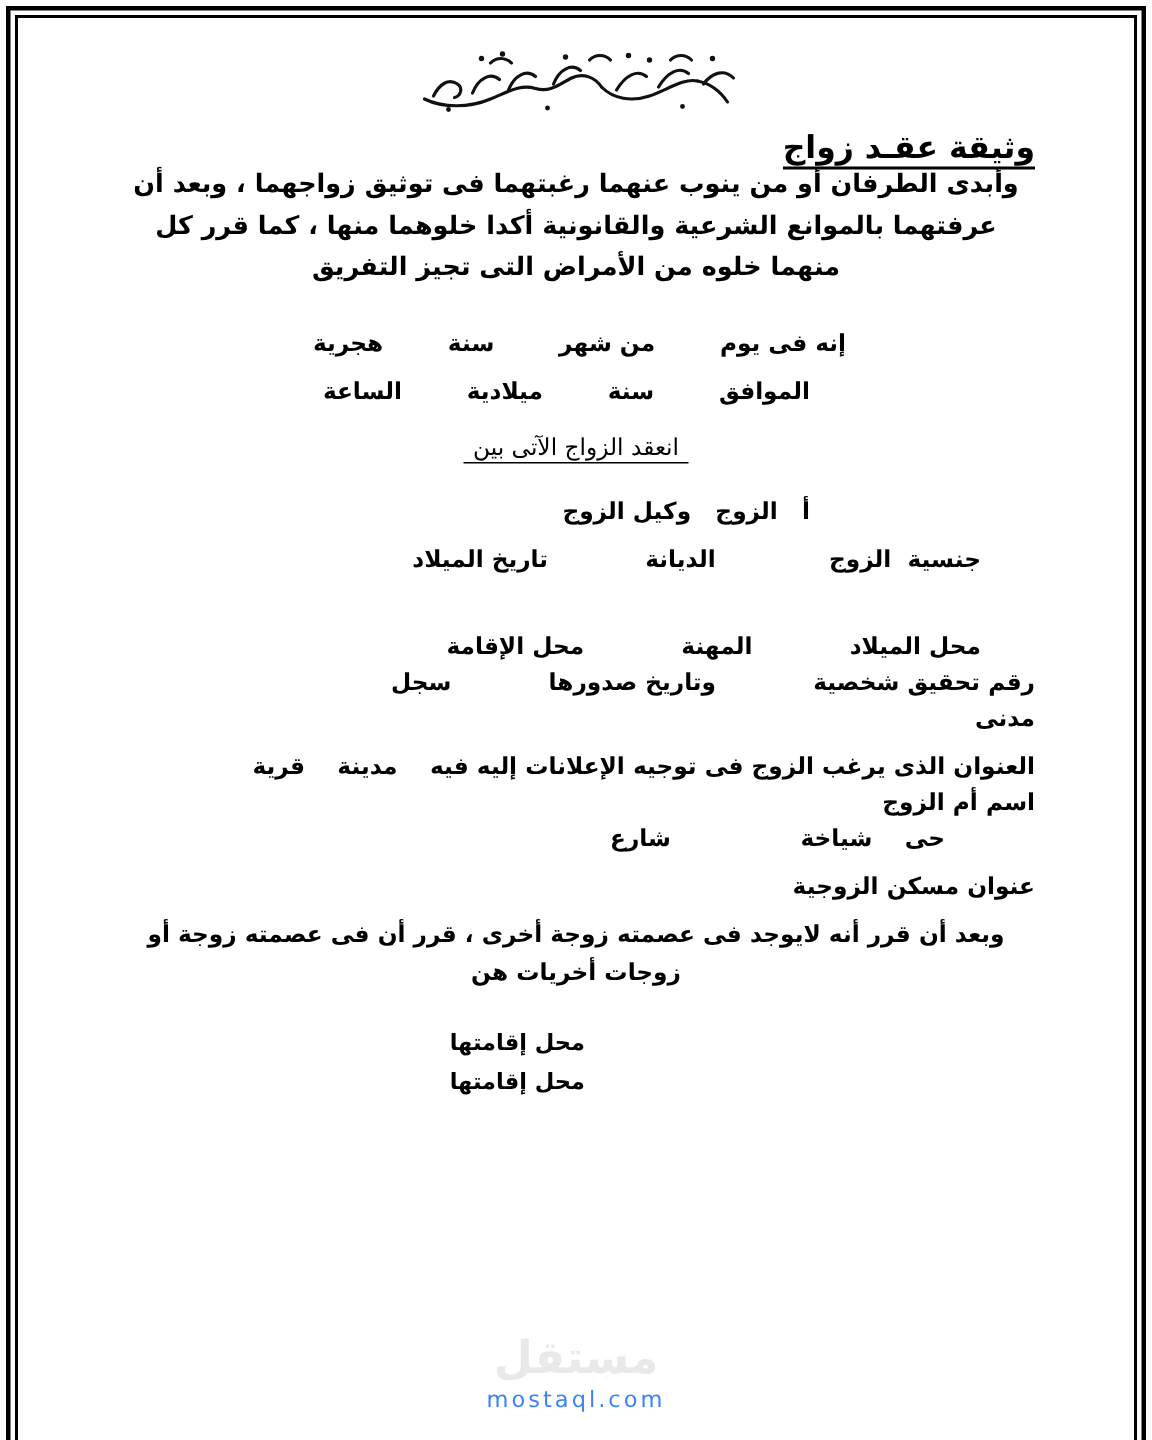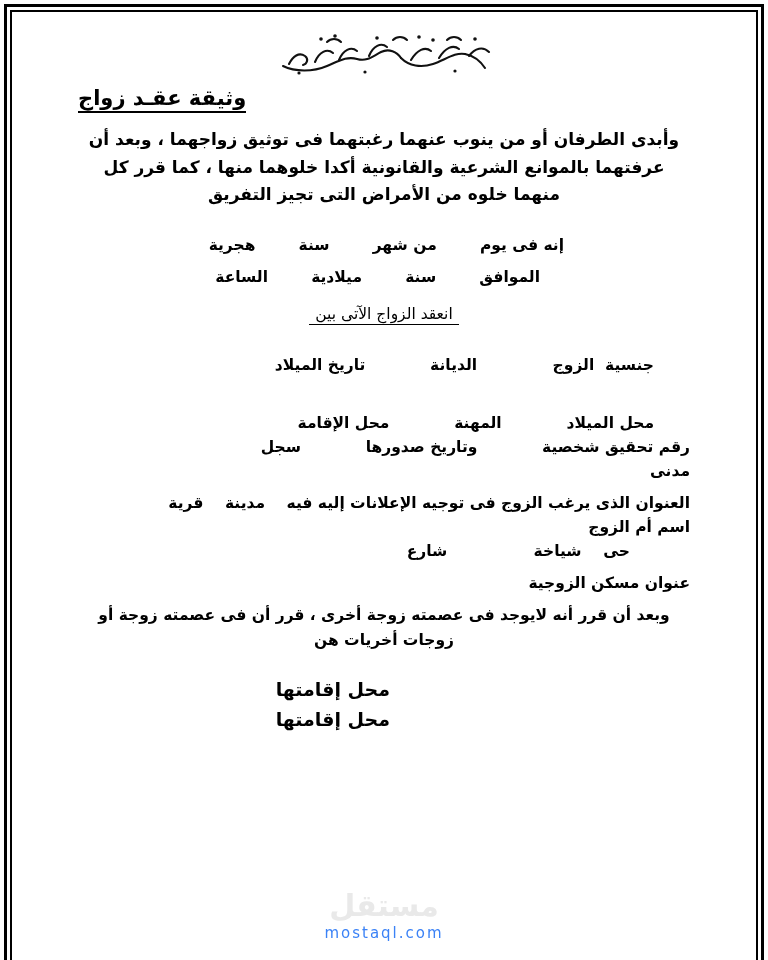--- a/index.html
+++ b/index.html
@@ -62,13 +62,12 @@
 
   
   .doc-title {
-    text-align: left;
+    text-align: right;
     font-size: 21px;
     font-weight: bold;
     letter-spacing: 1px;
     color: #000;
     margin-top: 6px;
-    margin-bottom: 16px;
   }
   .doc-title span {
     border-bottom: 2px solid #000;

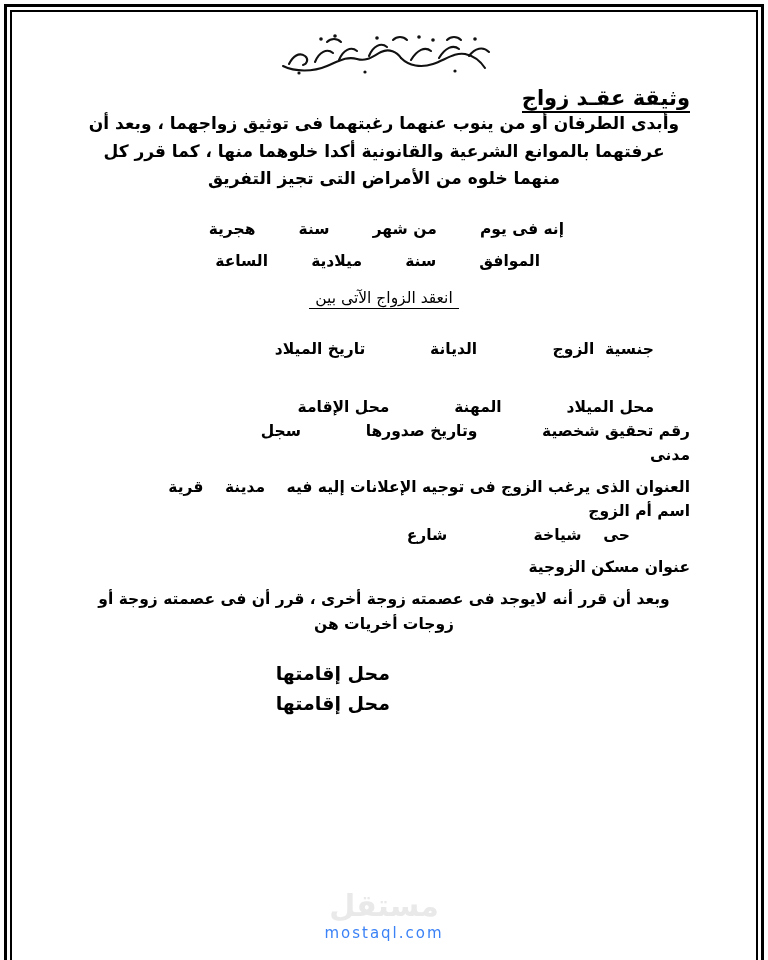--- a/index.html
+++ b/index.html
@@ -219,6 +219,7 @@
 
     <div class="gap-sm"></div>
 
+    <div class="line indentB">أ   الزوج   وكيل الزوج</div>
     <div class="gap-sm"></div>
     <div class="line indentC">جنسية  الزوج              الديانة            تاريخ الميلاد</div>
 

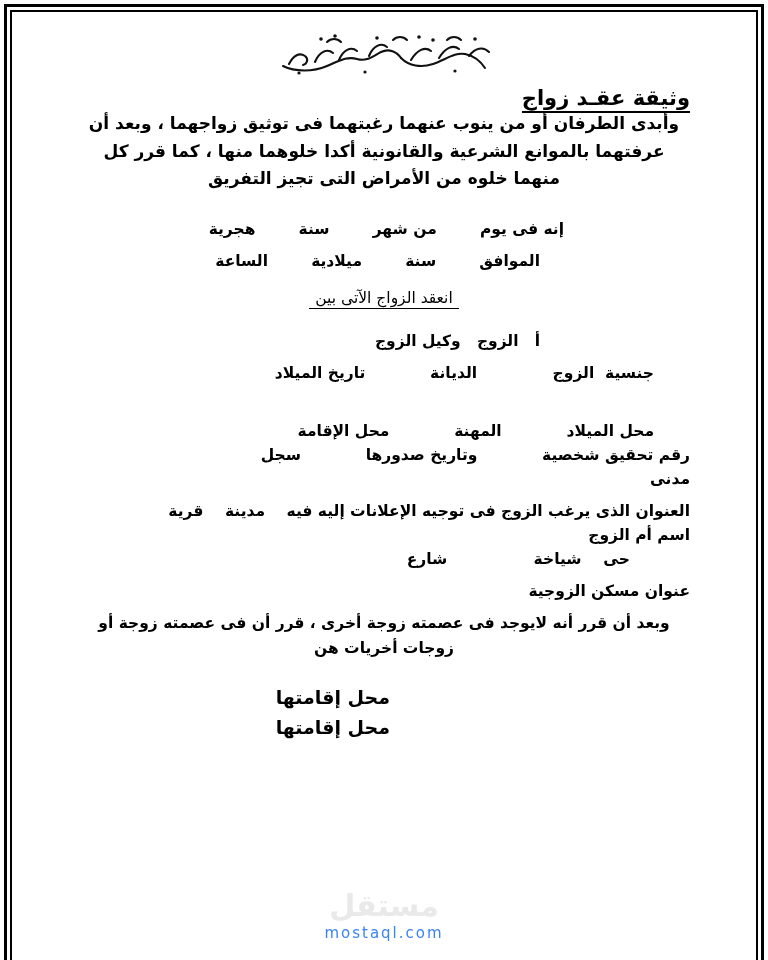--- a/index.html
+++ b/index.html
@@ -126,7 +126,7 @@
   }
 
   .bottom-line {
-    font-size: 19px;
+    font-size: 15px;
     font-weight: bold;
     color: #000;
     padding-right: 300px;

